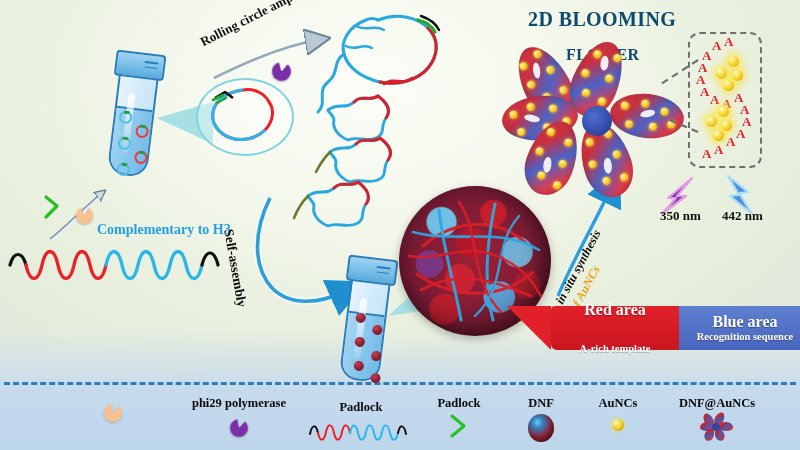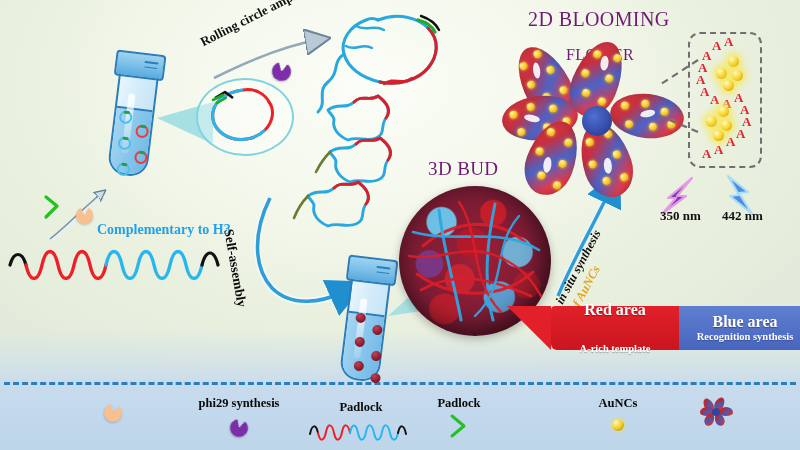--- a/index.html
+++ b/index.html
@@ -21,7 +21,7 @@
 
   
   .txt{position:absolute;white-space:pre;font-family:"Liberation Serif",serif;}
-  .ttl{font-weight:normal;color:#701a75;letter-spacing:.4px;}
+  .ttl{font-weight:bold;color:#0c4a6e;letter-spacing:.4px;}
 
   
   .tube{position:absolute;}

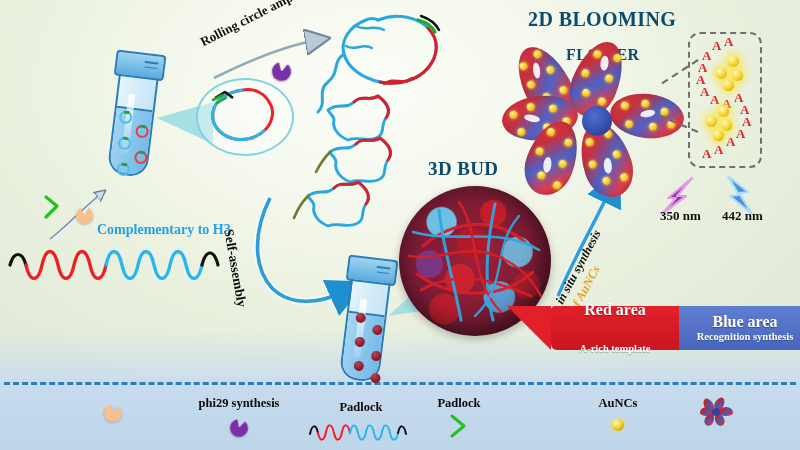--- a/index.html
+++ b/index.html
@@ -251,7 +251,6 @@
     <path d="M4,66 L74,2 L72,56 Z" fill="#8fd9e2" opacity=".72"></path>
   </svg>
 
-  <div class="txt ttl" style="left:428px;top:158px;font-size:19px;">3D BUD</div>
   <div style="position:absolute;left:399px;top:186px;width:152px;height:150px;border-radius:50%;
        background:
          radial-gradient(circle at 28% 24%, rgba(110,200,238,.95) 0 9%, transparent 10%),

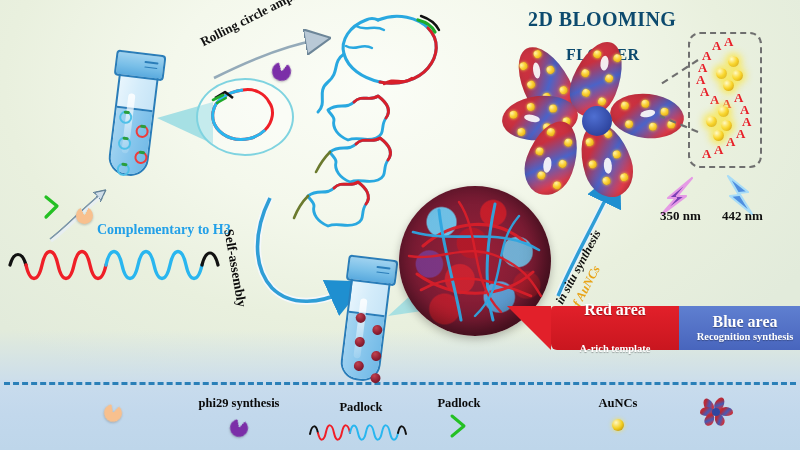--- a/index.html
+++ b/index.html
@@ -403,7 +403,7 @@
     </div>
     <div class="half blue">
       <div class="rb-t1">Blue area</div>
-      <div class="rb-t2">Recognition synthesis</div>
+      <div class="rb-t2">Recognition sequence</div>
     </div>
   </div>
 

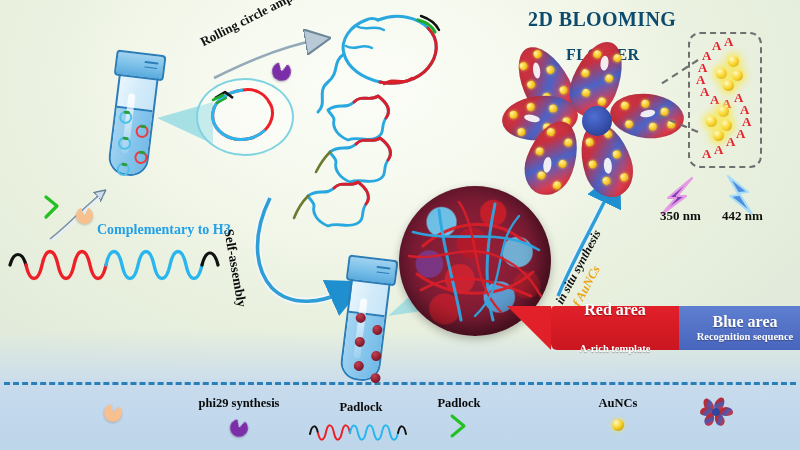--- a/index.html
+++ b/index.html
@@ -414,7 +414,7 @@
   </div>
 
   <div class="legitem" style="left:178px;top:396px;width:122px;">
-    <div class="cap">phi29 synthesis</div>
+    <div class="cap">phi29 polymerase</div>
     <div style="position:relative;height:26px;margin-top:5px;">
       <div class="pac purple" style="left:52px;top:3px;width:18px;height:18px;transform:rotate(16deg);"></div>
     </div>

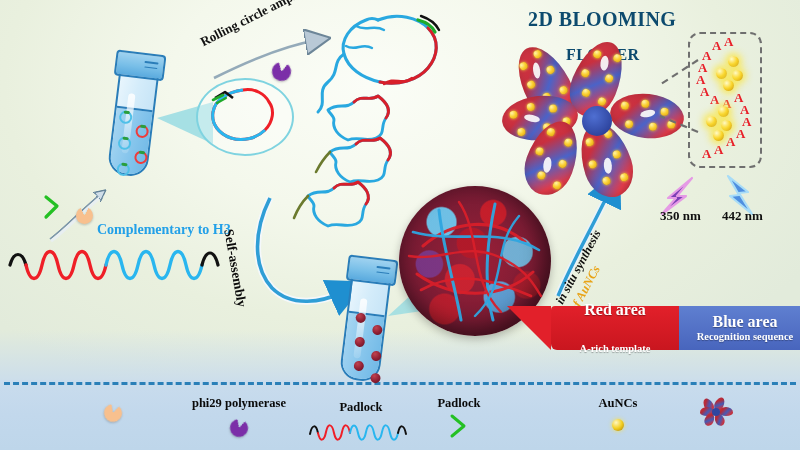--- a/index.html
+++ b/index.html
@@ -441,6 +441,12 @@
     </div>
   </div>
 
+  <div class="legitem" style="left:508px;top:396px;width:66px;">
+    <div class="cap">DNF</div>
+    <div style="position:relative;height:30px;margin-top:2px;">
+      <div class="sphere-dnf" style="left:20px;top:1px;"></div>
+    </div>
+  </div>
 
   <div class="legitem" style="left:580px;top:396px;width:76px;">
     <div class="cap">AuNCs</div>

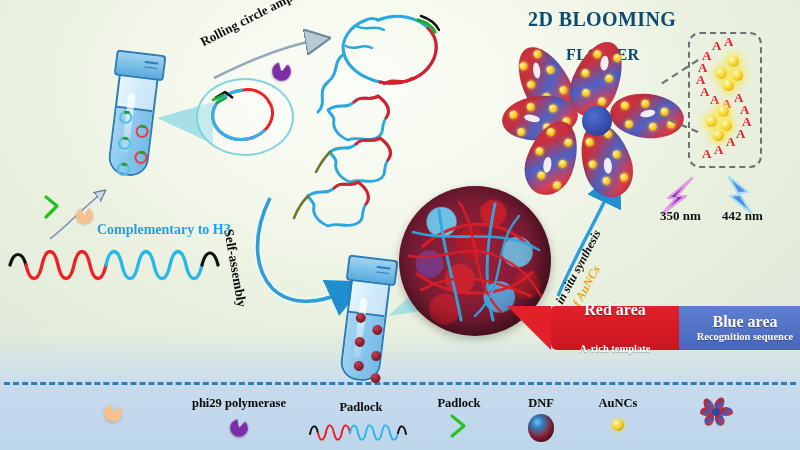--- a/index.html
+++ b/index.html
@@ -458,6 +458,7 @@
   </div>
 
   <div class="legitem" style="left:658px;top:396px;width:118px;">
+    <div class="cap">DNF@AuNCs</div>
     <div style="position:relative;height:30px;margin-top:1px;">
       <div style="position:absolute;left:44px;top:1px;width:30px;height:28px;">
         <div class="petal" style="left:2px;top:0px;width:9px;height:14px;transform:rotate(-30deg);"></div>

